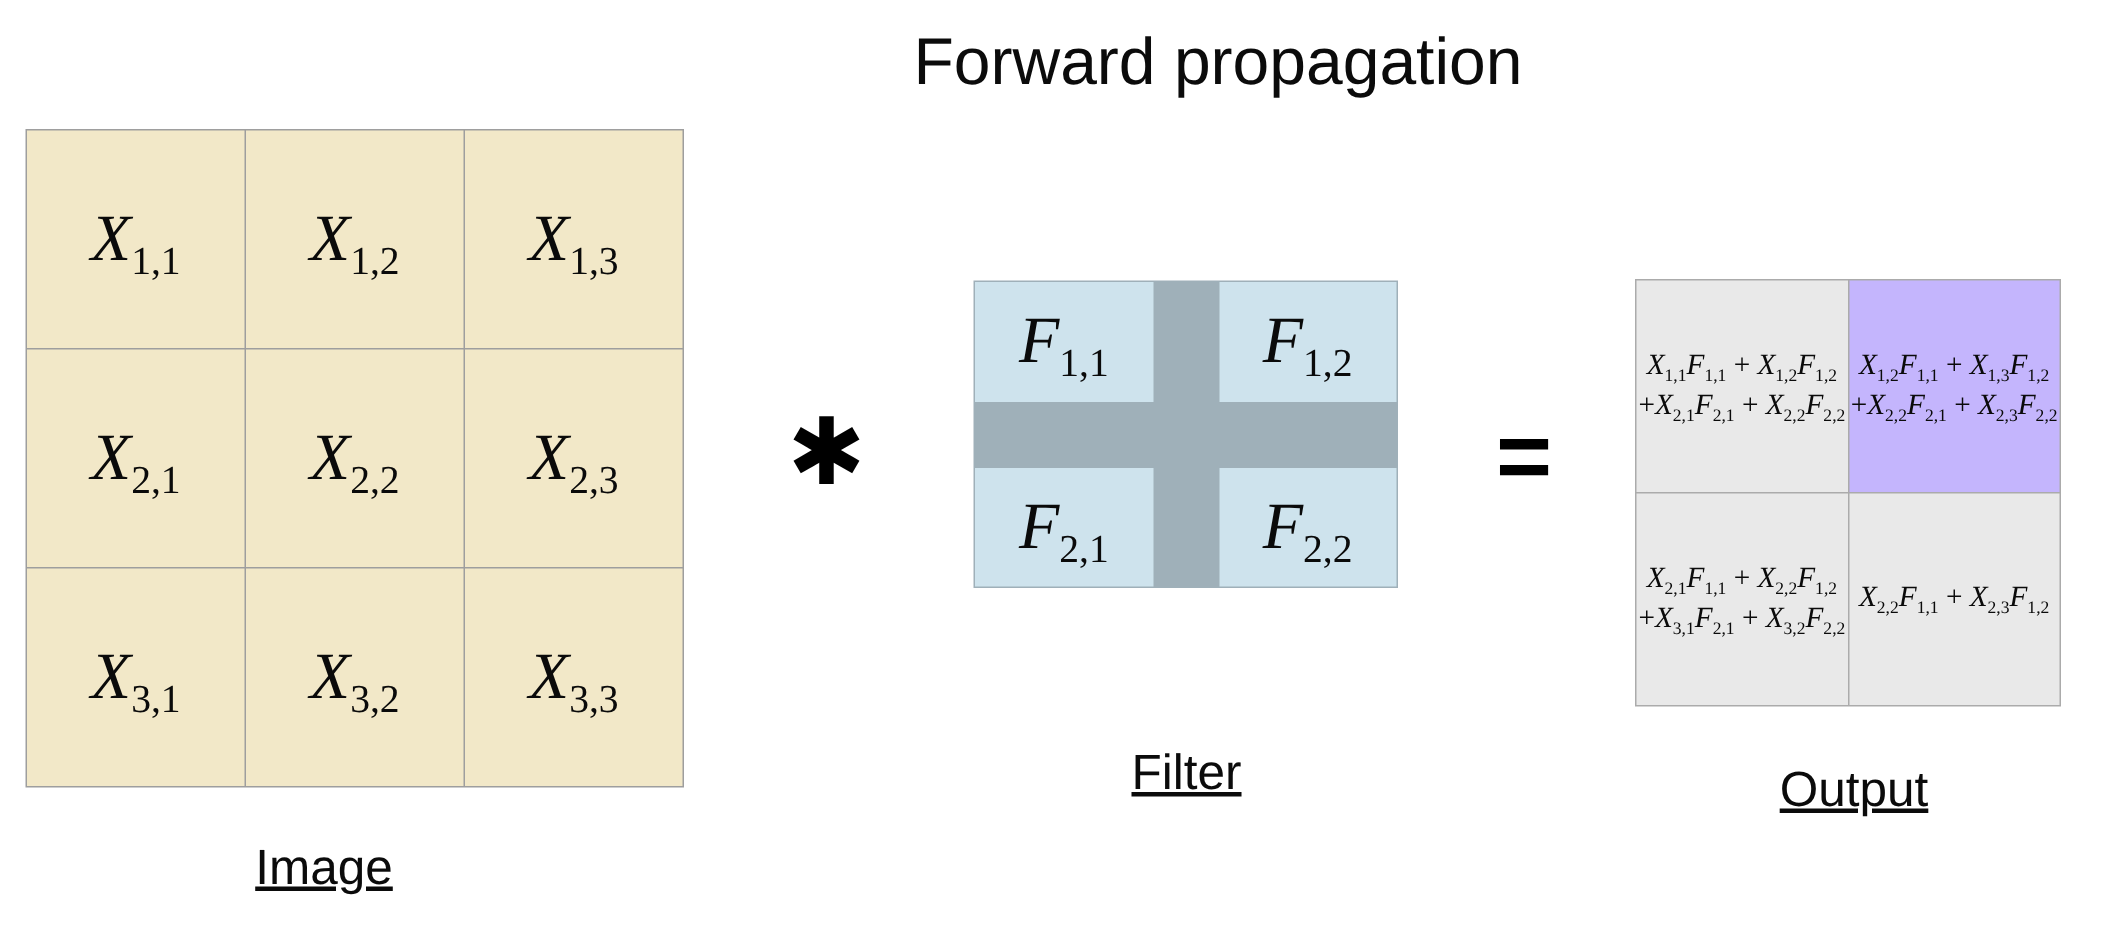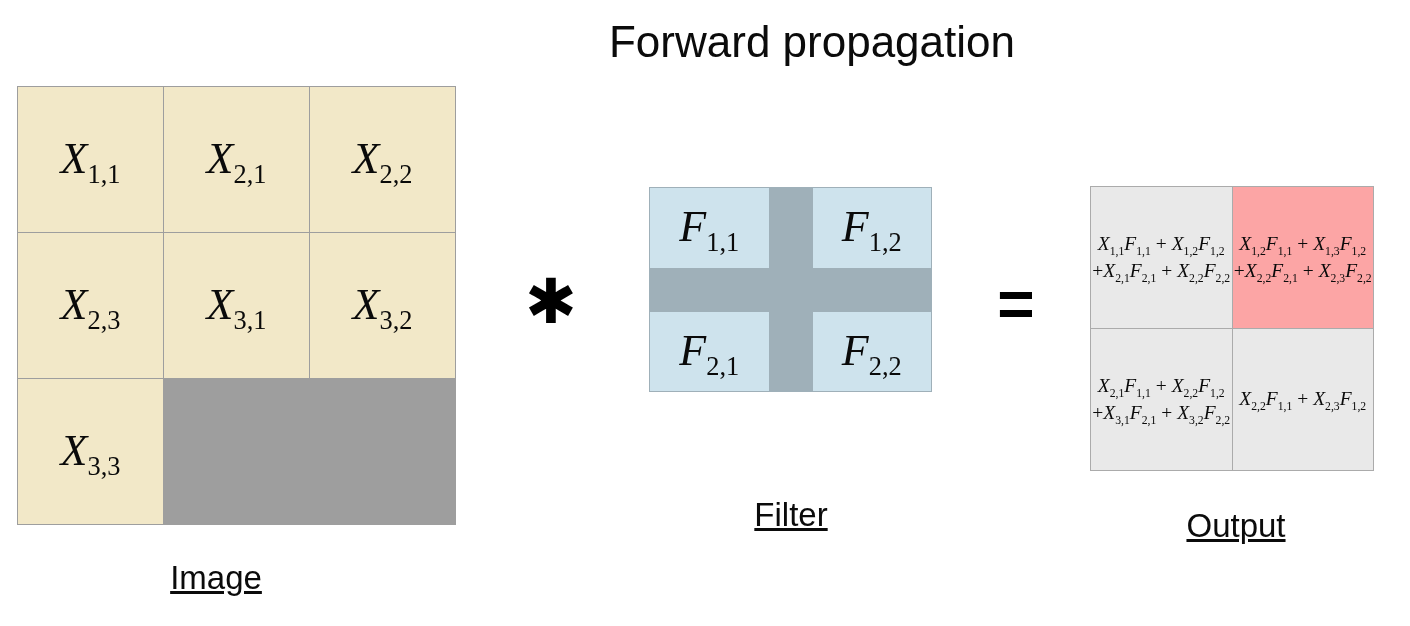--- a/index.html
+++ b/index.html
@@ -98,6 +98,9 @@
         <div class="line"><i>X</i><sub>1,1</sub></div>
       </div>
       <div class="cell" style="background-color: rgb(242, 232, 200);">
+        <div class="line"><i>X</i><sub>1,2</sub></div>
+      </div>
+      <div class="cell" style="background-color: rgb(242, 232, 200);">
         <div class="line"><i>X</i><sub>2,1</sub></div>
       </div>
       <div class="cell" style="background-color: rgb(242, 232, 200);">

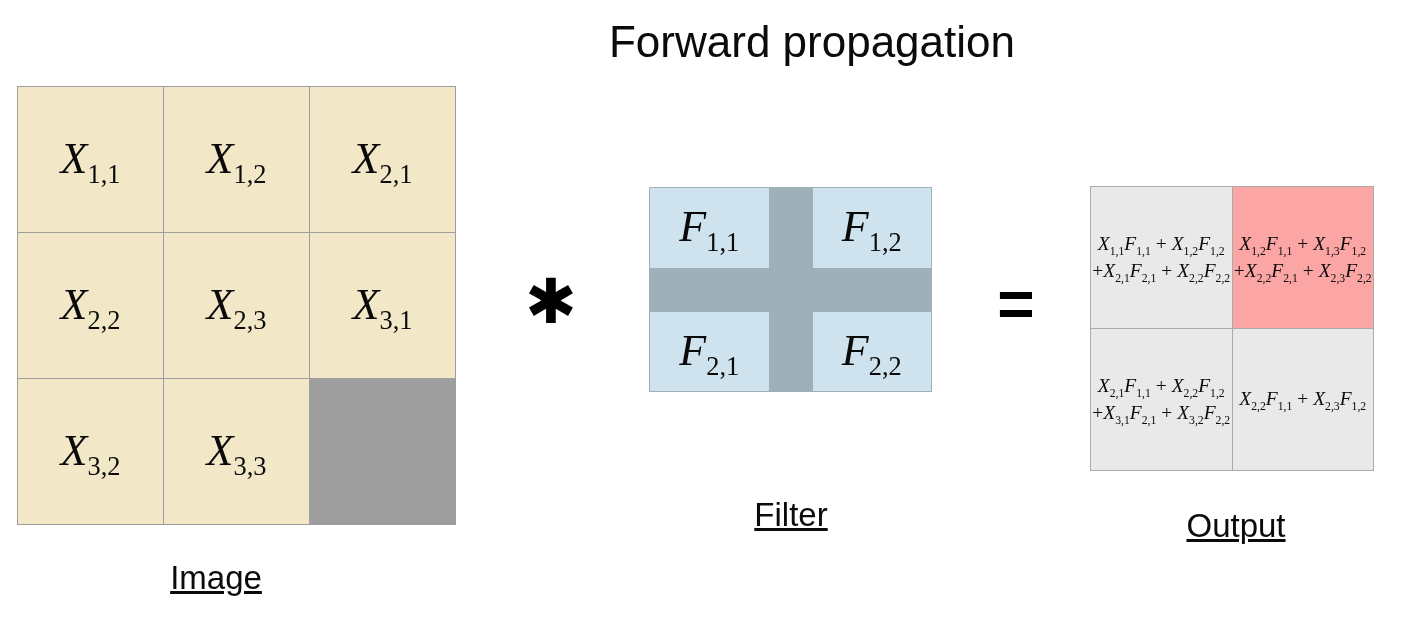--- a/index.html
+++ b/index.html
@@ -101,6 +101,9 @@
         <div class="line"><i>X</i><sub>1,2</sub></div>
       </div>
       <div class="cell" style="background-color: rgb(242, 232, 200);">
+        <div class="line"><i>X</i><sub>1,3</sub></div>
+      </div>
+      <div class="cell" style="background-color: rgb(242, 232, 200);">
         <div class="line"><i>X</i><sub>2,1</sub></div>
       </div>
       <div class="cell" style="background-color: rgb(242, 232, 200);">

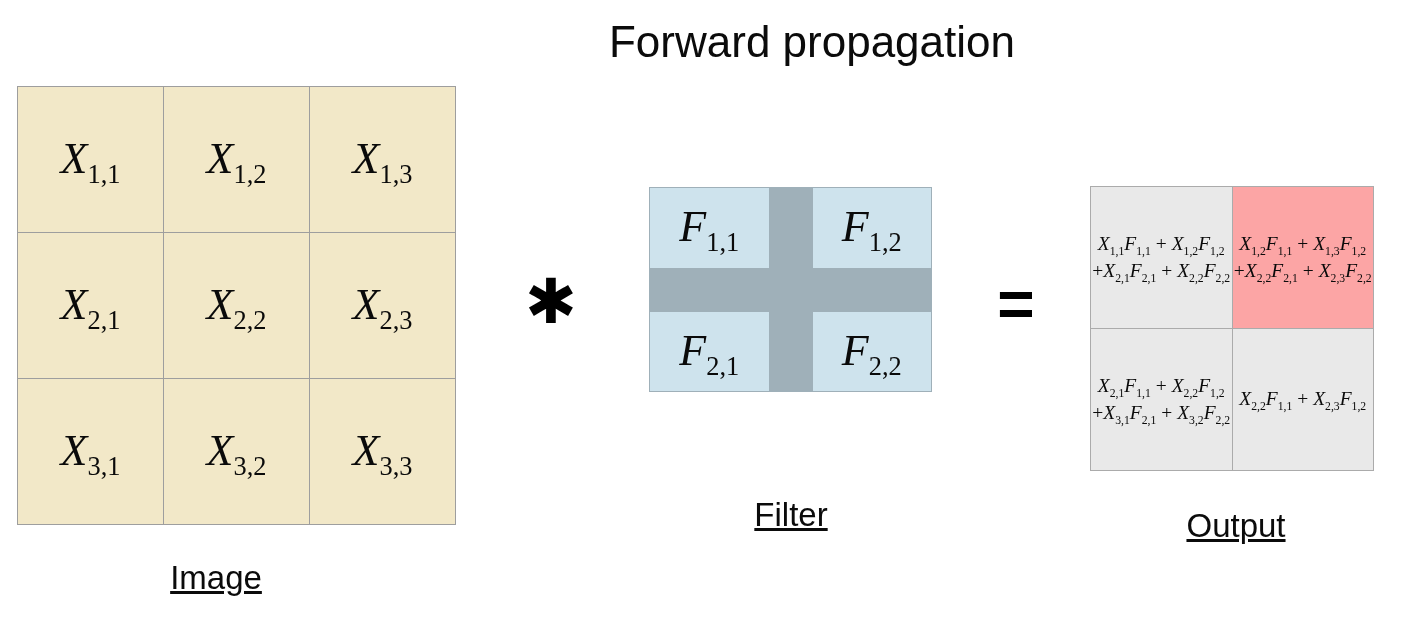--- a/index.html
+++ b/index.html
@@ -147,7 +147,7 @@
         <div class="line"><i>X</i><sub>1,1</sub><i>F</i><sub>1,1</sub> + <i>X</i><sub>1,2</sub><i>F</i><sub>1,2</sub></div>
         <div class="line">+<i>X</i><sub>2,1</sub><i>F</i><sub>2,1</sub> + <i>X</i><sub>2,2</sub><i>F</i><sub>2,2</sub></div>
       </div>
-      <div class="cell" style="background-color: #fca5a5;">
+      <div class="cell" style="background-color: #c4b5fd;">
         <div class="line"><i>X</i><sub>1,2</sub><i>F</i><sub>1,1</sub> + <i>X</i><sub>1,3</sub><i>F</i><sub>1,2</sub></div>
         <div class="line">+<i>X</i><sub>2,2</sub><i>F</i><sub>2,1</sub> + <i>X</i><sub>2,3</sub><i>F</i><sub>2,2</sub></div>
       </div>

